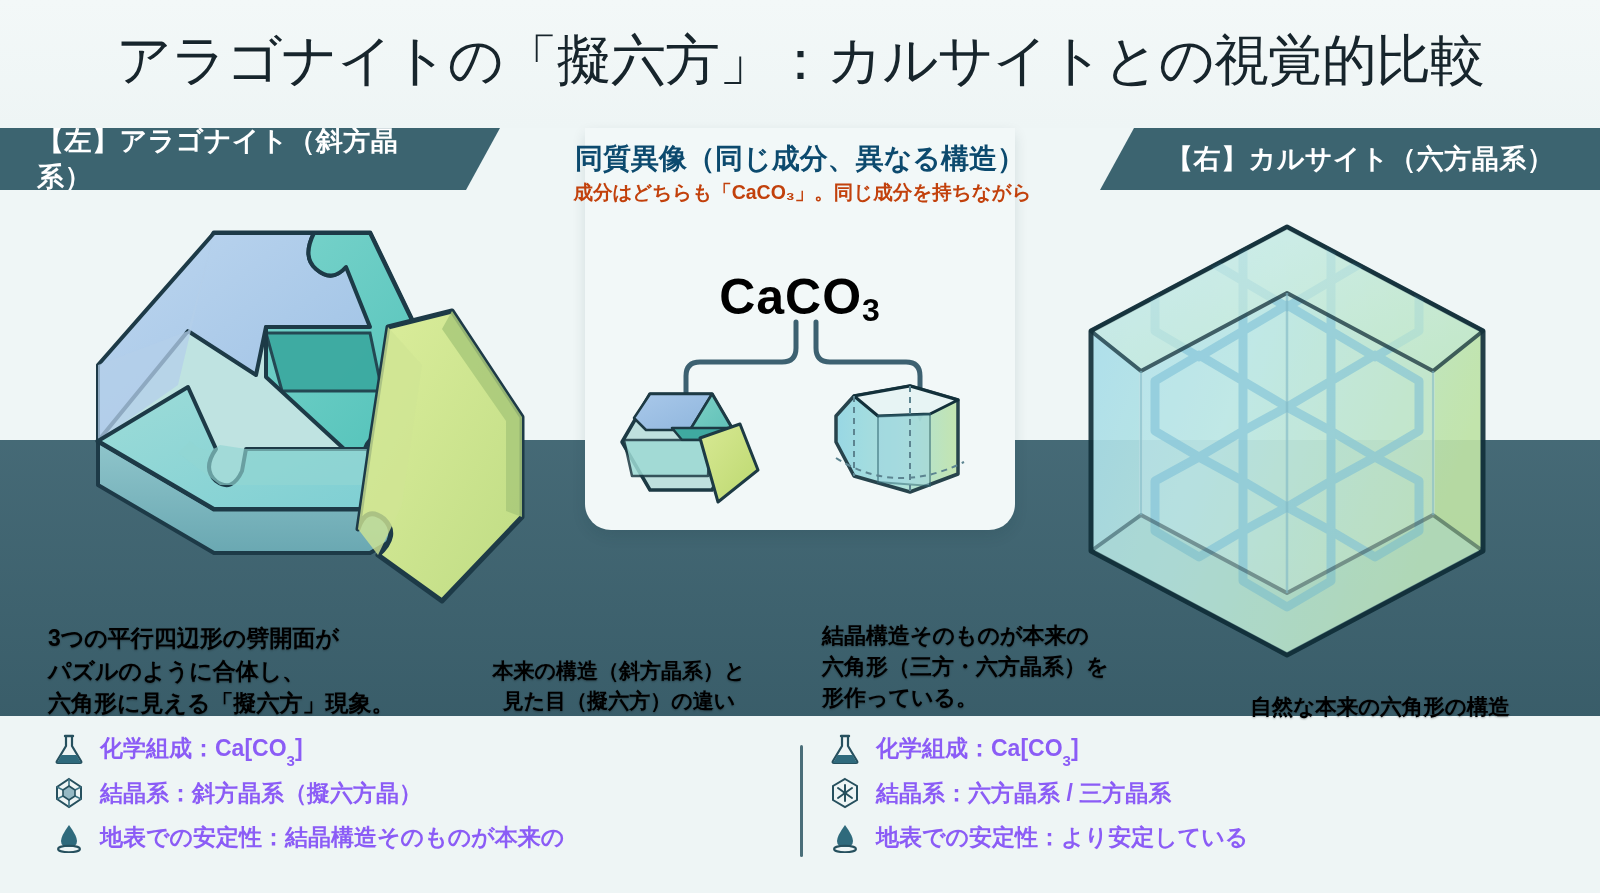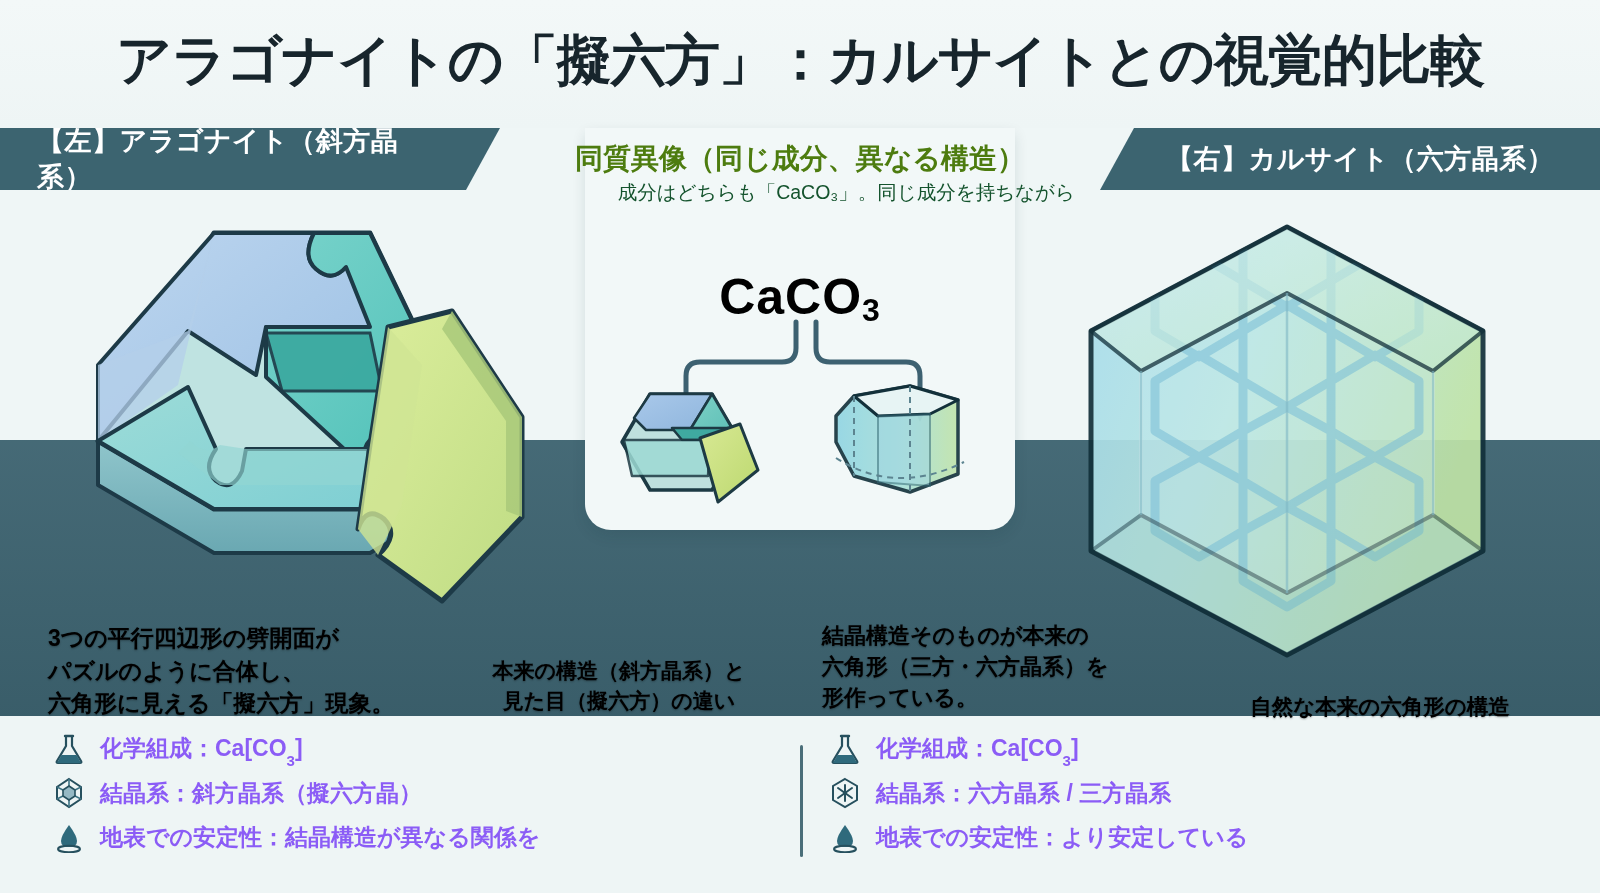--- a/index.html
+++ b/index.html
@@ -21,7 +21,7 @@
   
   .title{
     position:absolute;left:0;top:24px;width:1600px;text-align:center;
-    font-size:55px;font-weight:700;color:#17252c;letter-spacing:-1px;
+    font-size:55px;font-weight:400;color:#17252c;letter-spacing:-1px;
     text-shadow:0 1px 0 rgba(255,255,255,.6);
   }
 

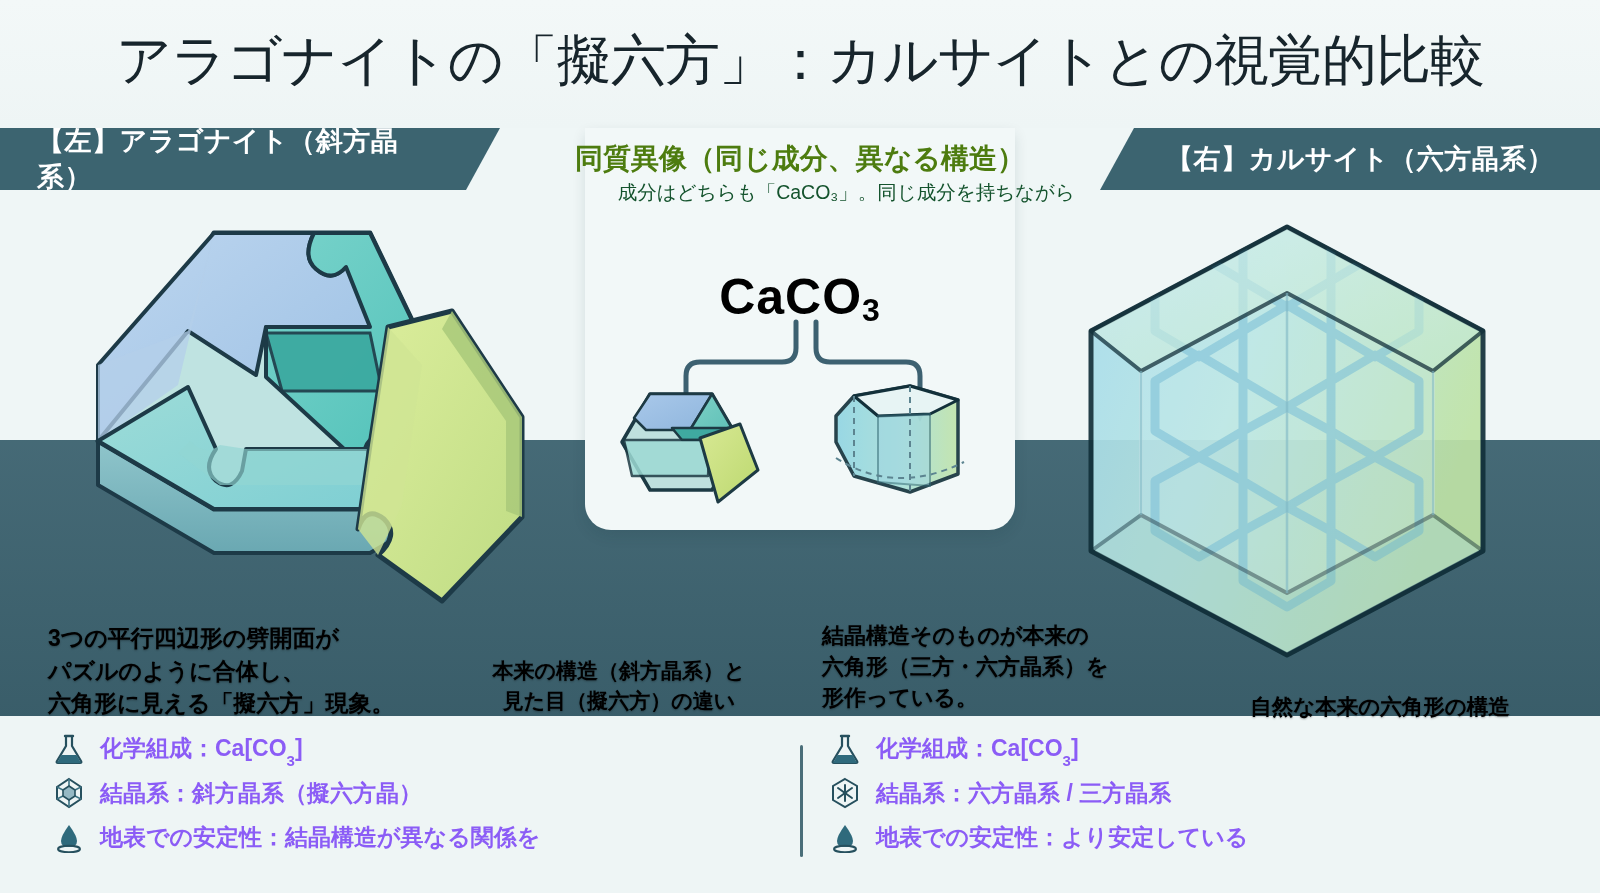--- a/index.html
+++ b/index.html
@@ -44,7 +44,7 @@
   }
   .center-head{
     position:absolute;left:520px;top:140px;width:560px;text-align:center;
-    font-size:28px;font-weight:700;color:#4d7c0f;
+    font-size:28px;font-weight:700;color:#0c4a6e;
   }
   .center-sub{
     position:absolute;left:530px;top:178px;width:545px;text-align:right;

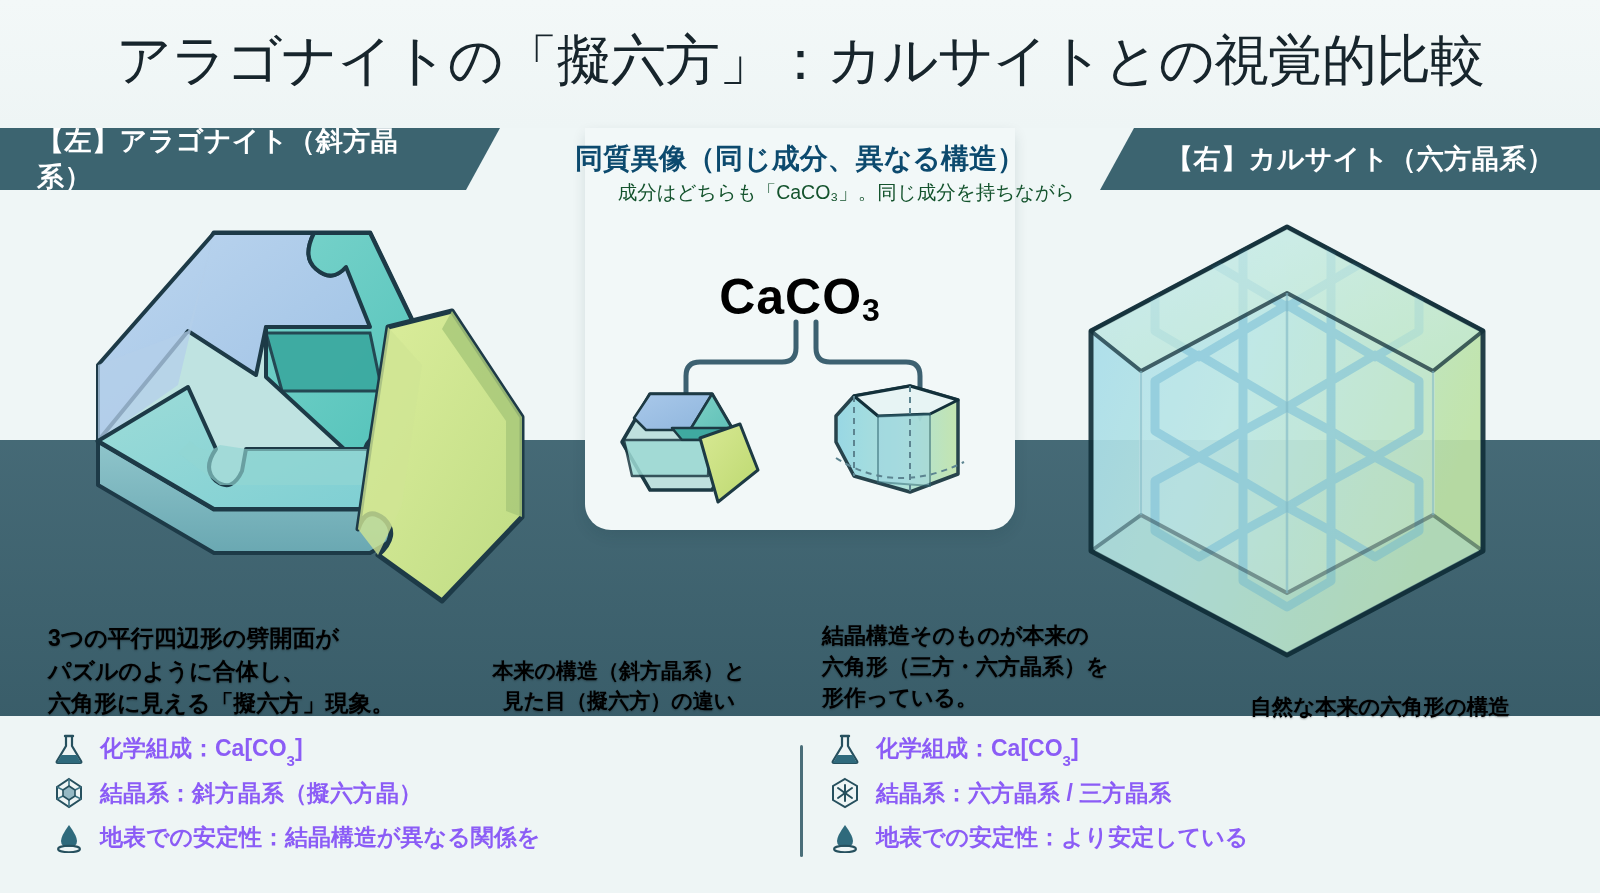--- a/index.html
+++ b/index.html
@@ -47,8 +47,8 @@
     font-size:28px;font-weight:700;color:#0c4a6e;
   }
   .center-sub{
-    position:absolute;left:530px;top:178px;width:545px;text-align:right;
-    font-size:19.5px;font-weight:400;color:#14532d;line-height:1.45;
+    position:absolute;left:530px;top:178px;width:545px;text-align:center;
+    font-size:19.5px;font-weight:700;color:#c2410c;line-height:1.45;
   }
   .caco3{
     position:absolute;left:585px;top:268px;width:430px;text-align:center;

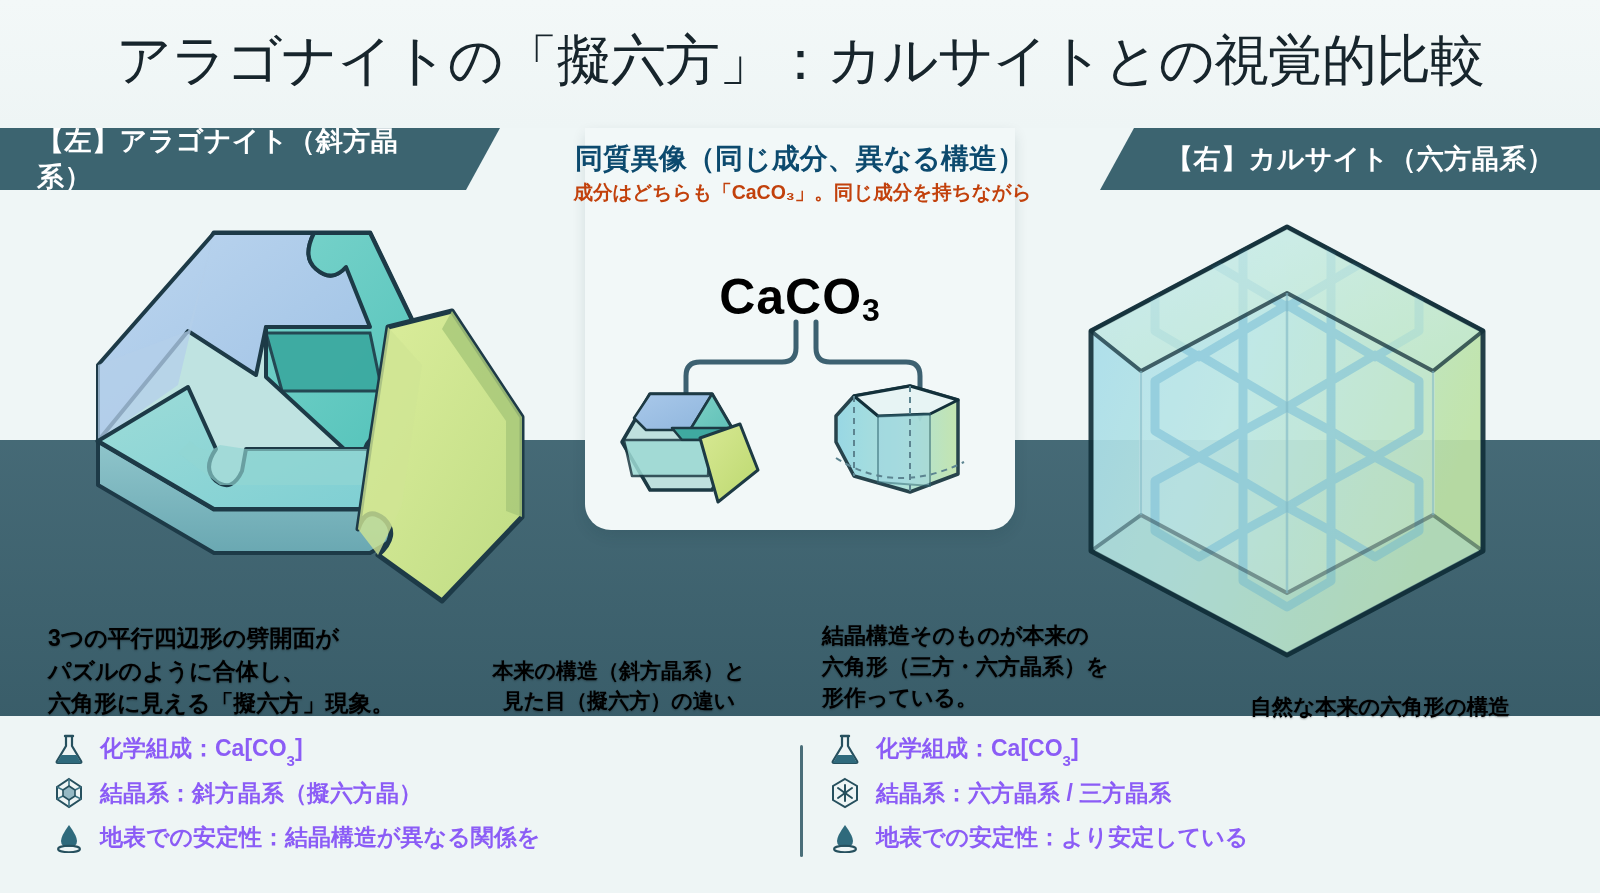--- a/index.html
+++ b/index.html
@@ -301,7 +301,7 @@
           <ellipse cx="15" cy="28" rx="11" ry="3.2" fill="none" stroke="#26505e" stroke-width="2"></ellipse>
         </svg>
       </span>
-      <span class="spec-text">地表での安定性：結晶構造が異なる関係を</span>
+      <span class="spec-text">地表での安定性：結晶構造そのものが本来の</span>
     </div>
   </div>
 

